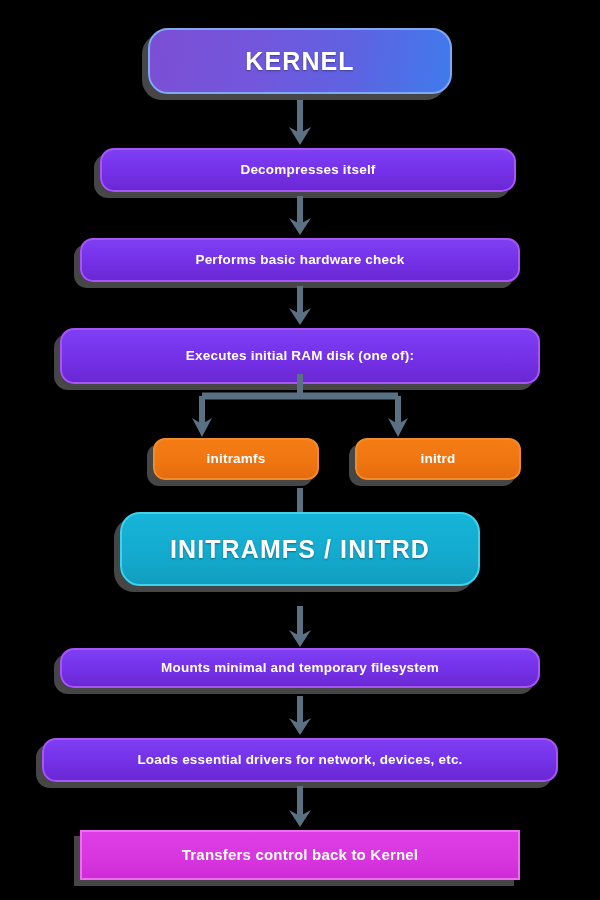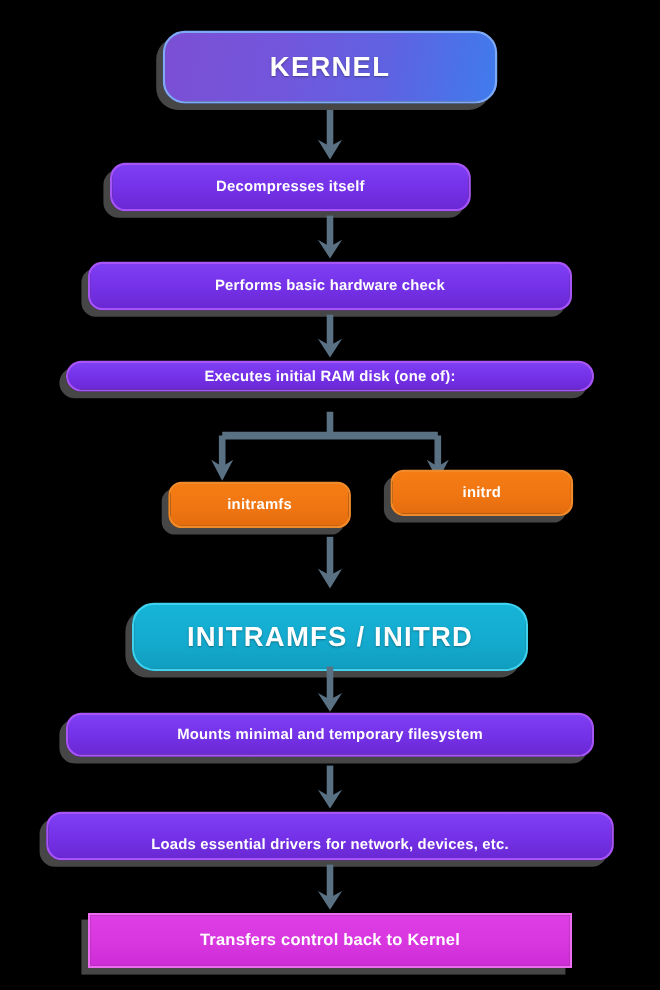--- a/index.html
+++ b/index.html
@@ -102,7 +102,7 @@
     </svg>
   </div>
 
-  <div class="node step c-purple" style="left:100px; top:148px; width:328px; height:44px;">
+  <div class="node step c-purple" style="left:100px; top:148px; width:416px; height:44px;">
     <span>Decompresses itself</span>
   </div>
 

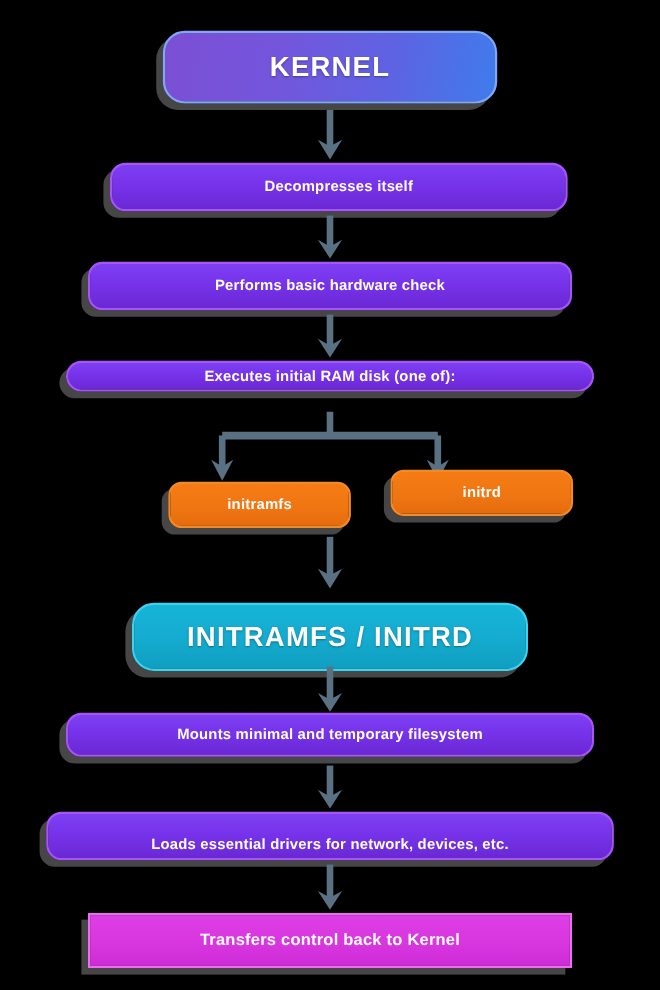--- a/index.html
+++ b/index.html
@@ -124,7 +124,7 @@
     </svg>
   </div>
 
-  <div class="node step c-purple" style="left:60px; top:328px; width:480px; height:28px;justify-content:center;">
+  <div class="node step c-purple" style="left:60px; top:328px; width:480px; height:56px;justify-content:center;">
     <span>Executes initial RAM disk (one of):</span>
   </div>
 

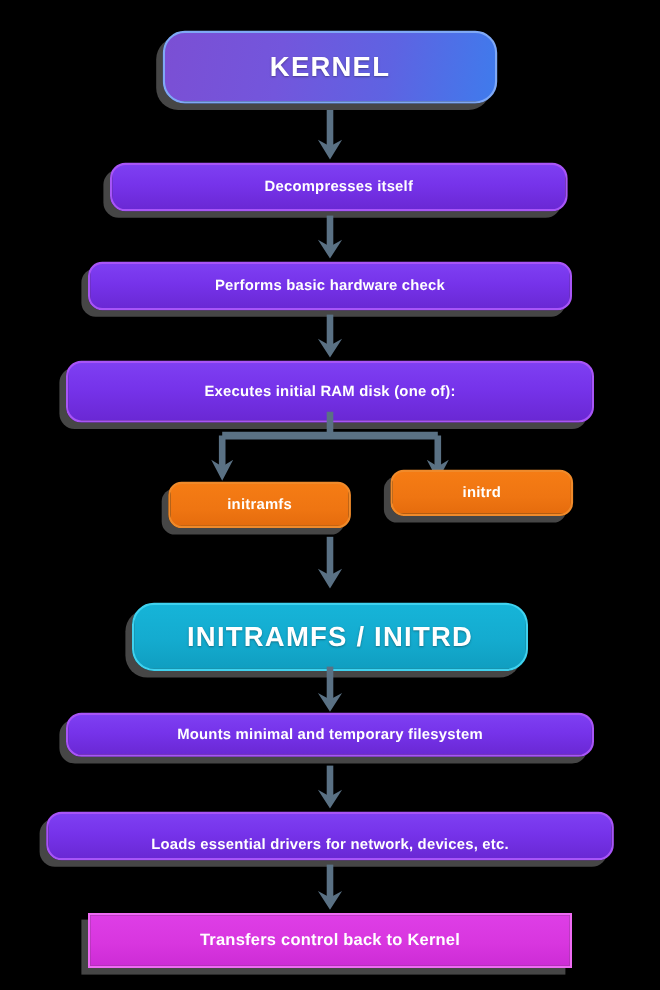--- a/index.html
+++ b/index.html
@@ -147,7 +147,7 @@
     <span>initramfs</span>
   </div>
 
-  <div class="node branch c-orange" style="left:319px; top:427px; width:166px; height:42px;">
+  <div class="node branch c-orange" style="left:319px; top:438px; width:166px; height:42px;">
     <span>initrd</span>
   </div>
 

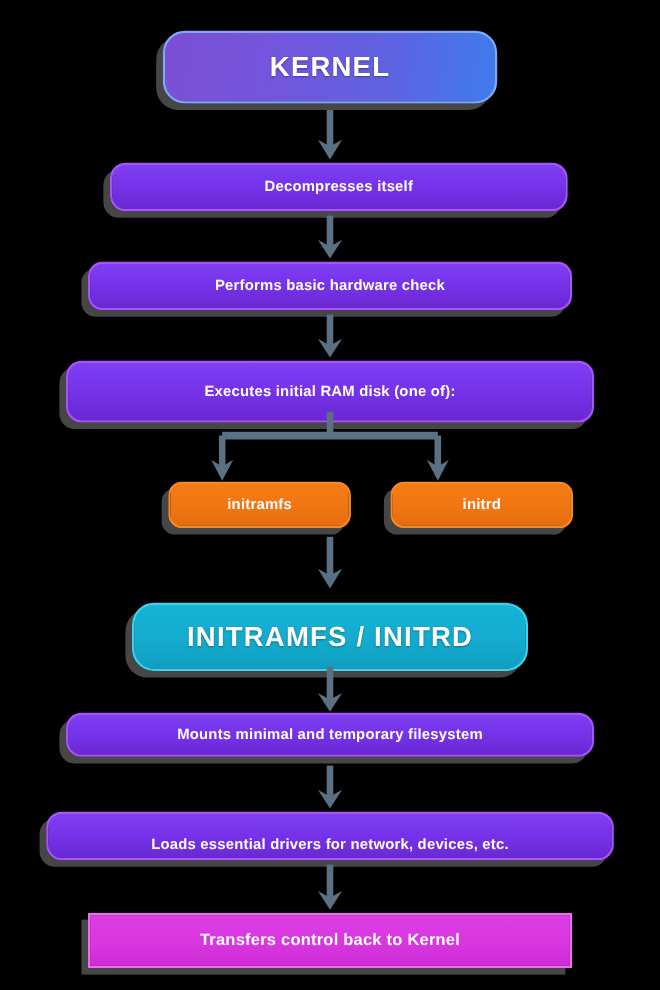--- a/index.html
+++ b/index.html
@@ -158,7 +158,7 @@
     </svg>
   </div>
 
-  <div class="node hero c-teal" style="left:120px; top:548px; width:360px; height:62px;">
+  <div class="node hero c-teal" style="left:120px; top:512px; width:360px; height:74px;">
     <span>INITRAMFS / INITRD</span>
   </div>
 

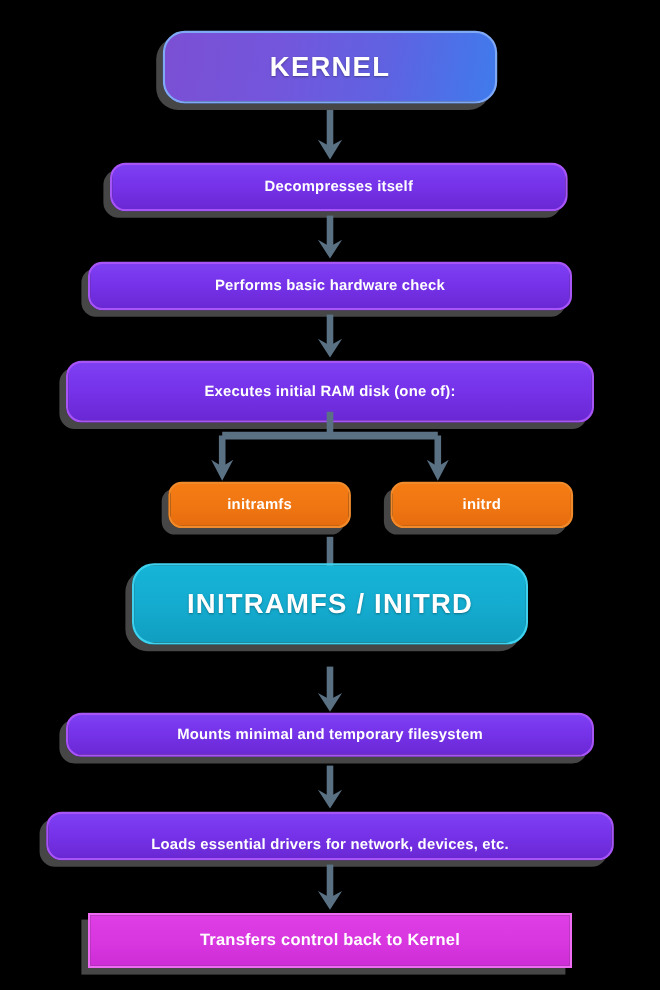--- a/index.html
+++ b/index.html
@@ -180,7 +180,7 @@
     </svg>
   </div>
 
-  <div class="node step c-purple" style="left:42px; top:738px; width:516px; height:44px;align-items:flex-end;">
+  <div class="node step c-purple" style="left:42px; top:738px; width:516px; height:44px;">
     <span>Loads essential drivers for network, devices, etc.</span>
   </div>
 

